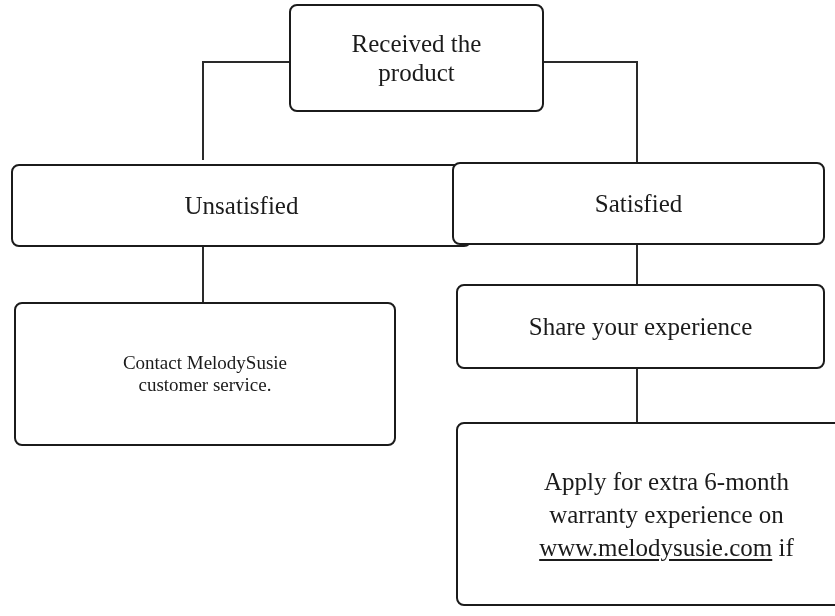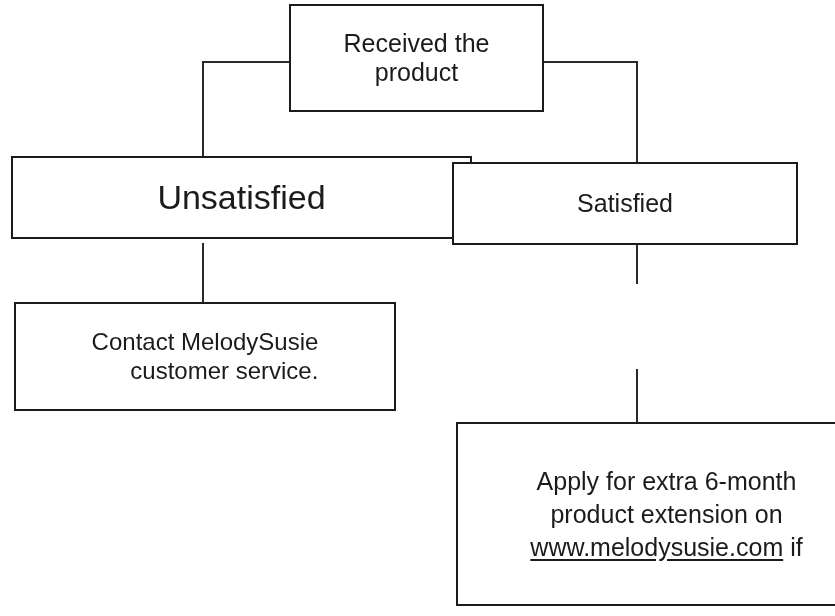--- a/index.html
+++ b/index.html
@@ -30,7 +30,7 @@
     box-sizing: border-box;
     background: #ffffff;
     border: 2px solid #1b1b1b;
-    border-radius: 0;
+    border-radius: 8px;
     display: flex;
     align-items: center;
     justify-content: center;
@@ -38,6 +38,7 @@
     color: #1b1b1b;
     line-height: 1.18;
     z-index: 2;
+    font-family: Liberation Serif, serif;
   }
   .node-text {
     display: block;

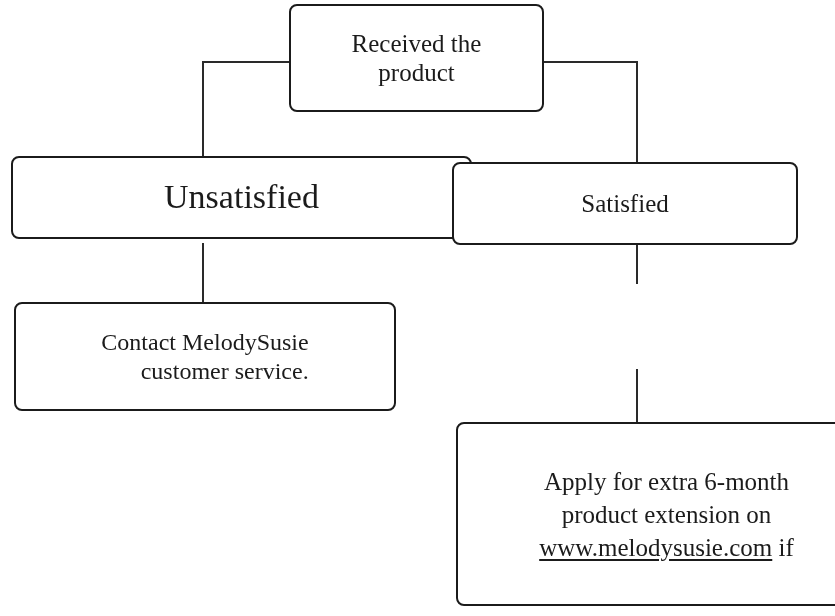--- a/index.html
+++ b/index.html
@@ -52,8 +52,8 @@
     font-size: 25px;
   }
   #node-unsatisfied {
-    left: 11px;   top: 156px; width: 461px; height: 83px;
-    font-size: 34px;
+    left: 11px;   top: 164px; width: 461px; height: 83px;
+    font-size: 25px;
   }
   #node-satisfied {
     left: 452px;  top: 162px; width: 346px; height: 83px;

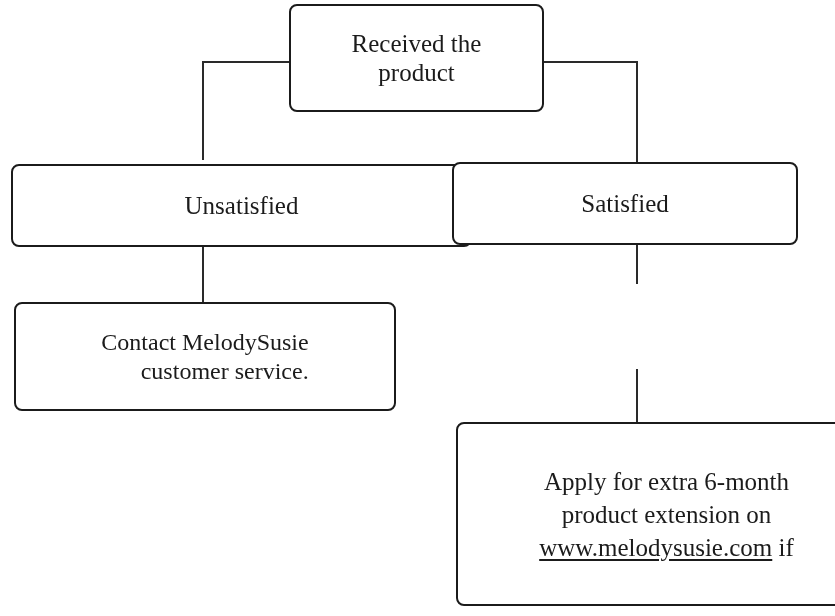--- a/index.html
+++ b/index.html
@@ -56,7 +56,7 @@
     font-size: 25px;
   }
   #node-satisfied {
-    left: 452px;  top: 162px; width: 346px; height: 83px;
+    left: 452px;  top: 162px; width: 373px; height: 83px;
     font-size: 25px;
   }
   #node-contact {

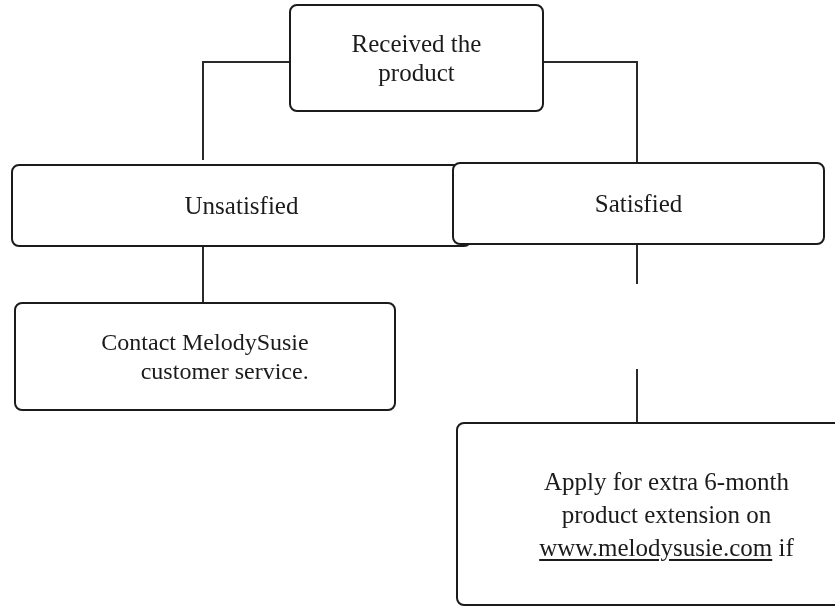--- a/index.html
+++ b/index.html
@@ -119,6 +119,9 @@
 customer service.</span>
   </div>
 
+  <div class="node" id="node-share">
+    <span class="node-text">Share your experience</span>
+  </div>
 
   <div class="node" id="node-apply">
     <span class="node-text"><span>Apply for extra 6-month</span><br><span>product extension on</span><br><span class="url-underline">www.melodysusie.com</span><span> if</span><br></span>

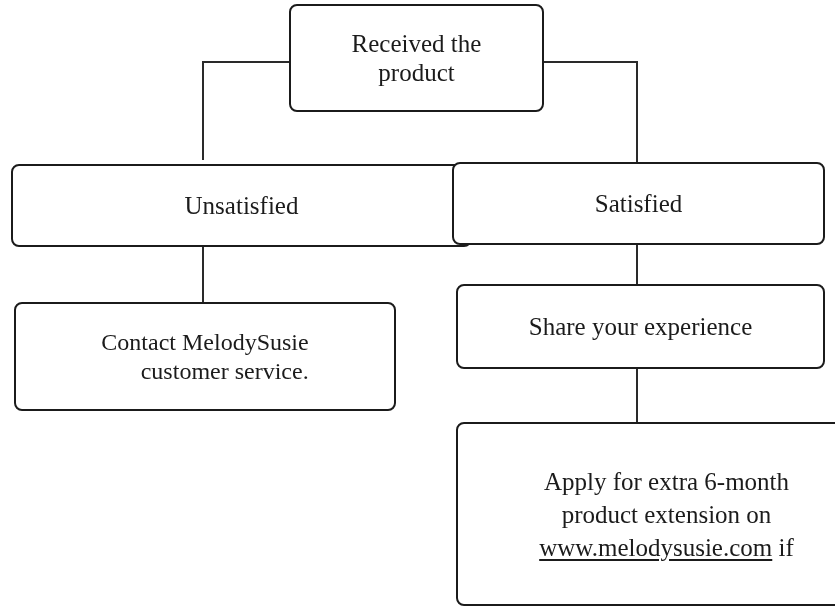--- a/index.html
+++ b/index.html
@@ -60,9 +60,8 @@
     font-size: 25px;
   }
   #node-contact {
-    left: 14px;   top: 302px; width: 382px; height: 109px;
-    font-size: 24px;
-    text-align: right;
+    left: 14px;   top: 302px; width: 382px; height: 144px;
+    font-size: 19px;
   }
   #node-share {
     left: 456px;  top: 284px; width: 369px; height: 85px;

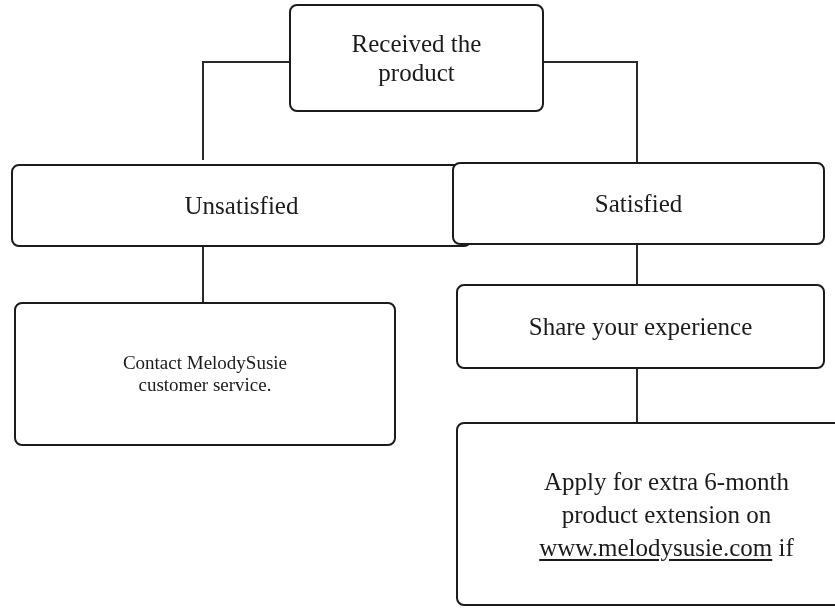--- a/index.html
+++ b/index.html
@@ -123,7 +123,7 @@
   </div>
 
   <div class="node" id="node-apply">
-    <span class="node-text"><span>Apply for extra 6-month</span><br><span>product extension on</span><br><span class="url-underline">www.melodysusie.com</span><span> if</span><br></span>
+    <span class="node-text"><span>Apply for extra 6-month</span><br><span>warranty experience on</span><br><span class="url-underline">www.melodysusie.com</span><span> if</span><br></span>
   </div>
 
 </div>

